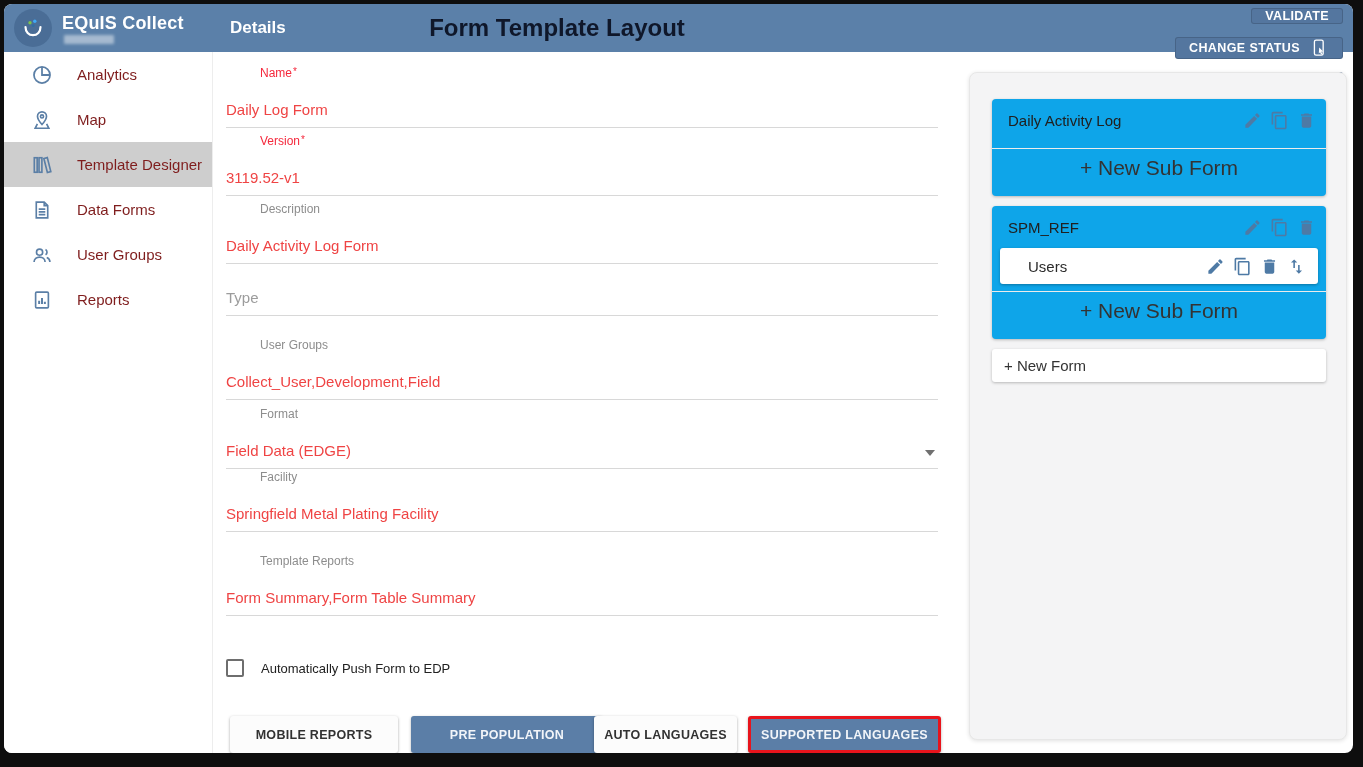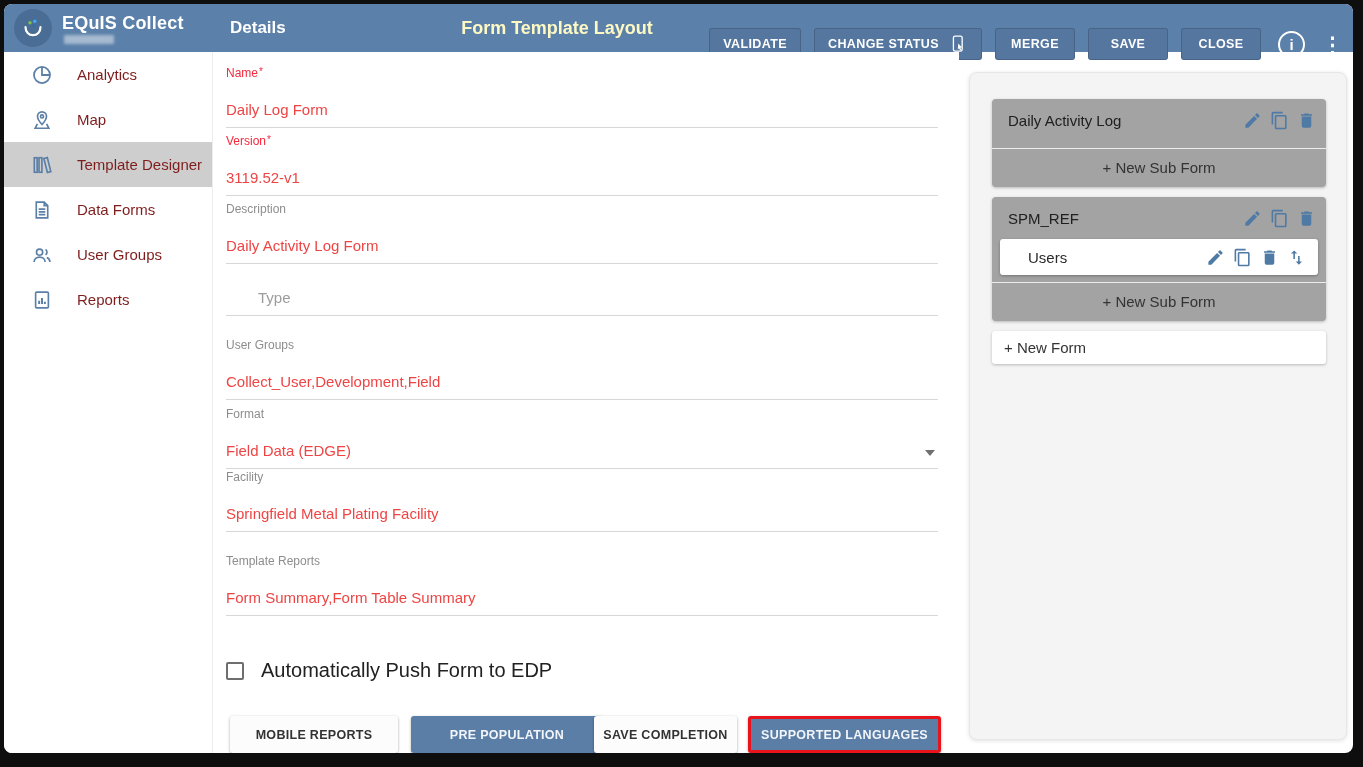--- a/index.html
+++ b/index.html
@@ -12,7 +12,7 @@
   .app-title { position:absolute; left:58px; top:9px; color:#fff; font-size:18px; font-weight:700; letter-spacing:.2px; }
   .redacted { position:absolute; left:60px; top:31px; width:50px; height:9px; background:rgba(255,255,255,.45); filter:blur(1.5px); border-radius:1px; }
   .section-label { position:absolute; left:226px; top:0; height:48px; line-height:48px; color:#fff; font-size:17px; font-weight:700; }
-  .page-title { position:absolute; left:553px; top:0; height:64px; line-height:48px; transform:translateX(-50%); color:#fef9c3; font-size:18px; font-weight:700; }
+  .page-title { position:absolute; left:553px; top:0; height:64px; line-height:48px; transform:translateX(-50%); color:#0f172a; font-size:24px; font-weight:700; }
   .actions { position:absolute; right:10px; top:16px; height:48px; display:flex; align-items:center; gap:13px; }
   .hbtn { height:32px; min-width:80px; padding:0 13px; background:#54769f; border:1px solid rgba(0,0,0,.15); border-radius:3px; color:#fff; font-family:"Liberation Sans",sans-serif; font-size:12.5px; font-weight:700; letter-spacing:.4px; display:flex; align-items:center; justify-content:center; gap:9px; cursor:pointer; }
   .info-circle { width:27px; height:27px; border:2px solid #fff; border-radius:50%; color:#fff; font-size:15px; font-weight:700; display:flex; align-items:center; justify-content:center; margin-left:4px; cursor:pointer; }

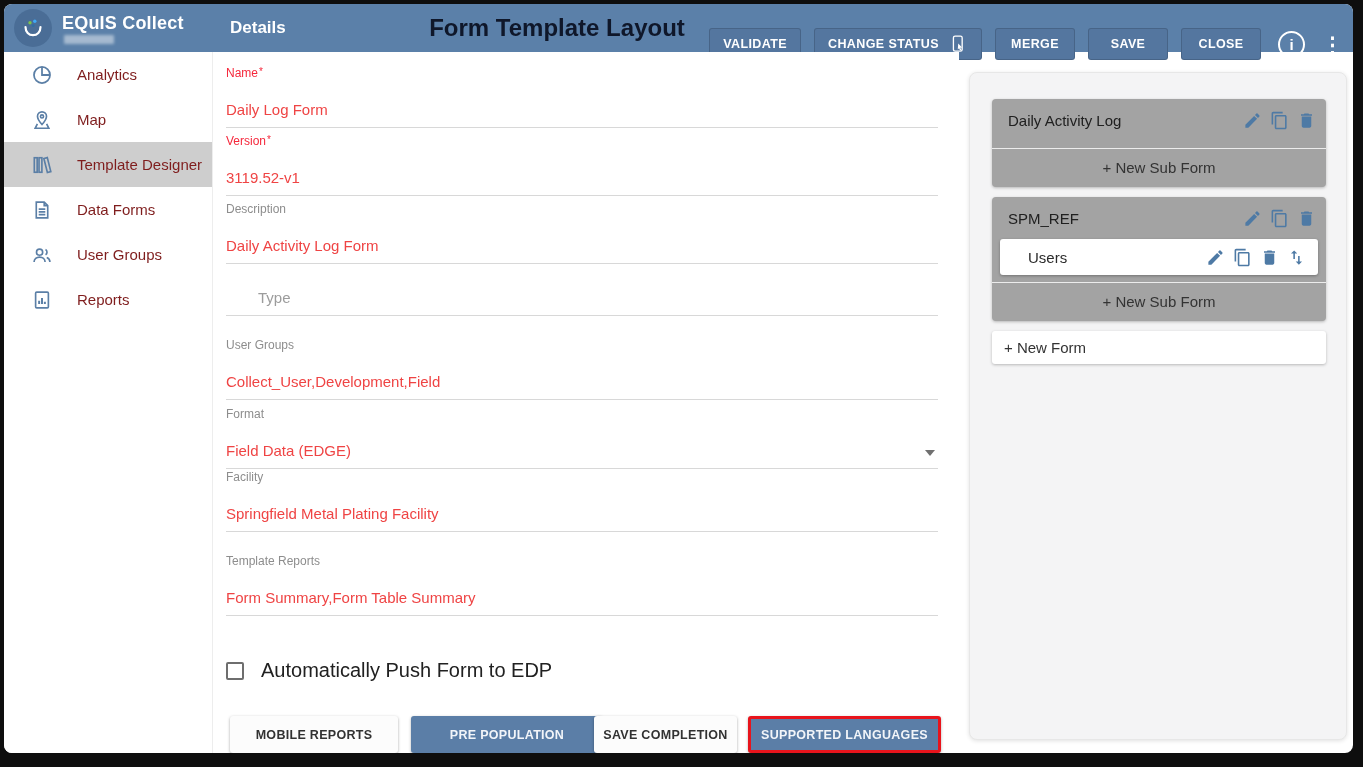--- a/index.html
+++ b/index.html
@@ -13,7 +13,7 @@
   .redacted { position:absolute; left:60px; top:31px; width:50px; height:9px; background:rgba(255,255,255,.45); filter:blur(1.5px); border-radius:1px; }
   .section-label { position:absolute; left:226px; top:0; height:48px; line-height:48px; color:#fff; font-size:17px; font-weight:700; }
   .page-title { position:absolute; left:553px; top:0; height:64px; line-height:48px; transform:translateX(-50%); color:#0f172a; font-size:24px; font-weight:700; }
-  .actions { position:absolute; right:10px; top:16px; height:48px; display:flex; align-items:center; gap:13px; }
+  .actions { position:absolute; right:10px; top:4px; height:48px; display:flex; align-items:flex-end; gap:13px;flex-direction:column; }
   .hbtn { height:32px; min-width:80px; padding:0 13px; background:#54769f; border:1px solid rgba(0,0,0,.15); border-radius:3px; color:#fff; font-family:"Liberation Sans",sans-serif; font-size:12.5px; font-weight:700; letter-spacing:.4px; display:flex; align-items:center; justify-content:center; gap:9px; cursor:pointer; }
   .info-circle { width:27px; height:27px; border:2px solid #fff; border-radius:50%; color:#fff; font-size:15px; font-weight:700; display:flex; align-items:center; justify-content:center; margin-left:4px; cursor:pointer; }
   .kebab { color:#fff; font-size:21px; font-weight:700; margin-left:4px; cursor:pointer; line-height:1; }

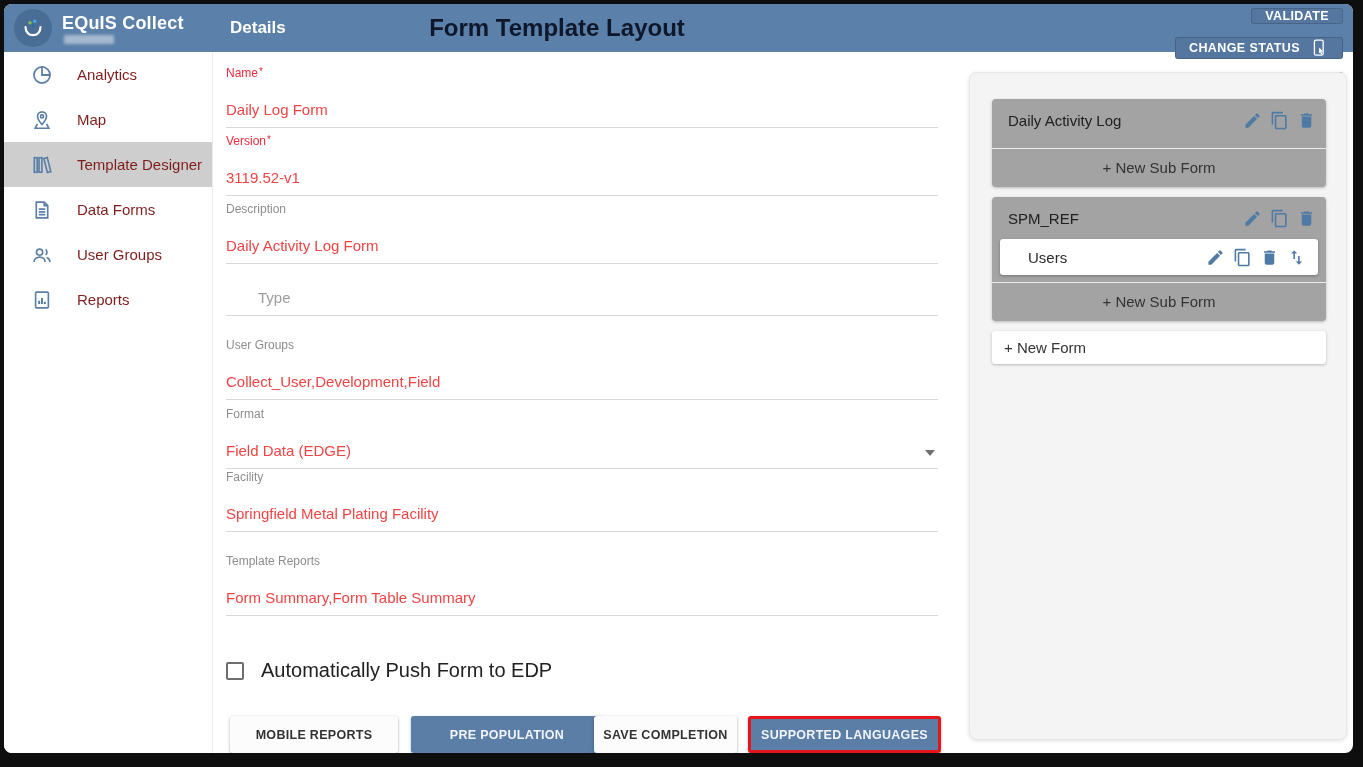--- a/index.html
+++ b/index.html
@@ -28,7 +28,7 @@
   
   .form-area { position:absolute; left:210px; top:48px; width:745px; bottom:0; background:#fff; }
   .field { position:absolute; left:12px; width:712px; border-bottom:1px solid #d8d8d8; padding-bottom:6px; }
-  .field-label { font-size:12px; color:#8d8d8d; height:15px; }
+  .field-label { font-size:12px; color:#8d8d8d; height:15px;margin-left:34px; }
   .field-label.req { color:#f5283c; }
   .ast { font-size:10px; vertical-align:top; margin-left:1px; }
   .field-value { font-size:15px; color:#ef4444; margin-top:20px; height:20px; white-space:nowrap; }

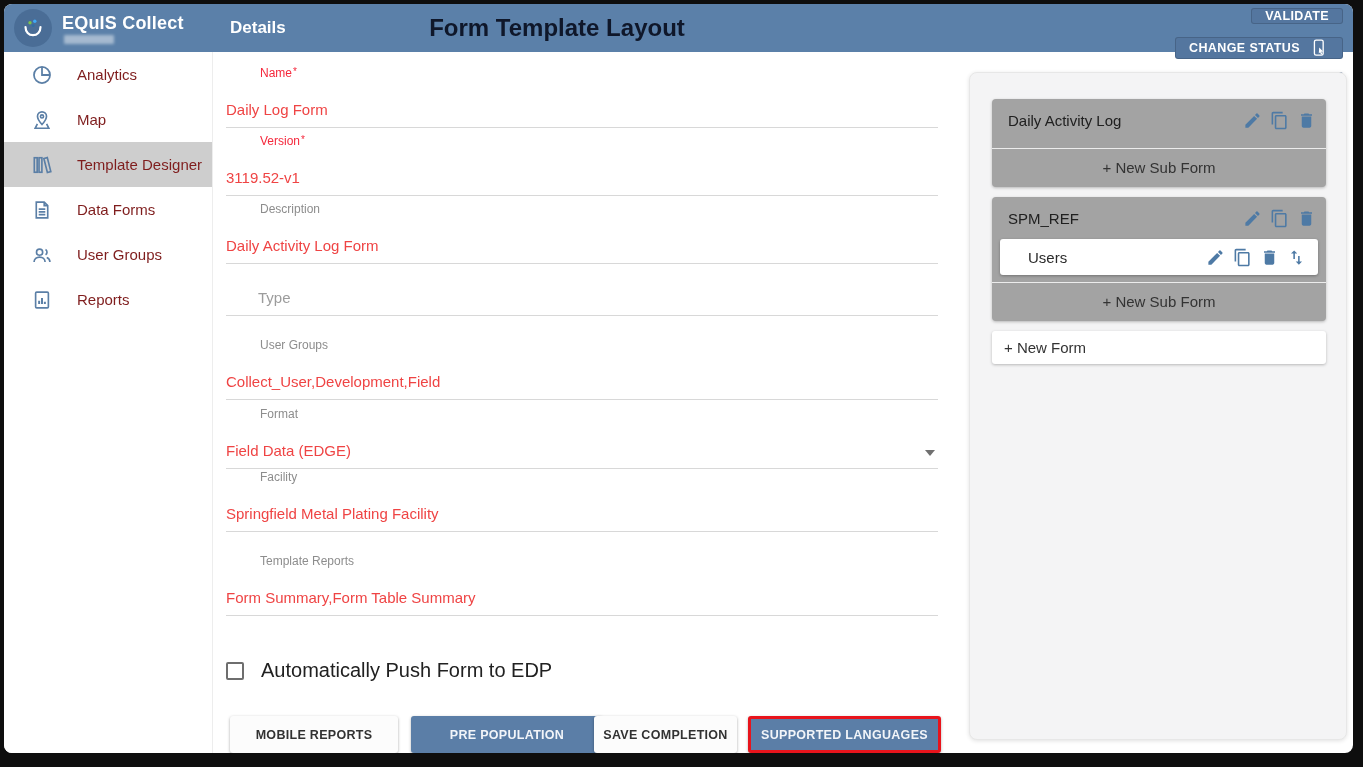--- a/index.html
+++ b/index.html
@@ -46,7 +46,7 @@
 
   
   .layout-panel { position:absolute; left:965px; top:68px; width:378px; height:668px; background:#f4f4f5; border:1px solid #e7e7e7; border-radius:8px; box-shadow:0 1px 4px rgba(0,0,0,.12); padding:26px 20px 0 22px; }
-  .form-card { background:#a3a3a3; border-radius:4px; box-shadow:0 1px 3px rgba(0,0,0,.25); margin-bottom:10px; padding-bottom:1px; }
+  .form-card { background:#0ea5e9; border-radius:4px; box-shadow:0 1px 3px rgba(0,0,0,.25); margin-bottom:10px; padding-bottom:10px; }
   .card-title-row { height:42px; display:flex; align-items:center; padding:0 10px 0 16px; }
   .card-title { font-size:15px; color:#202020; flex:1; }
   .icon-group { display:flex; align-items:center; gap:8px; }

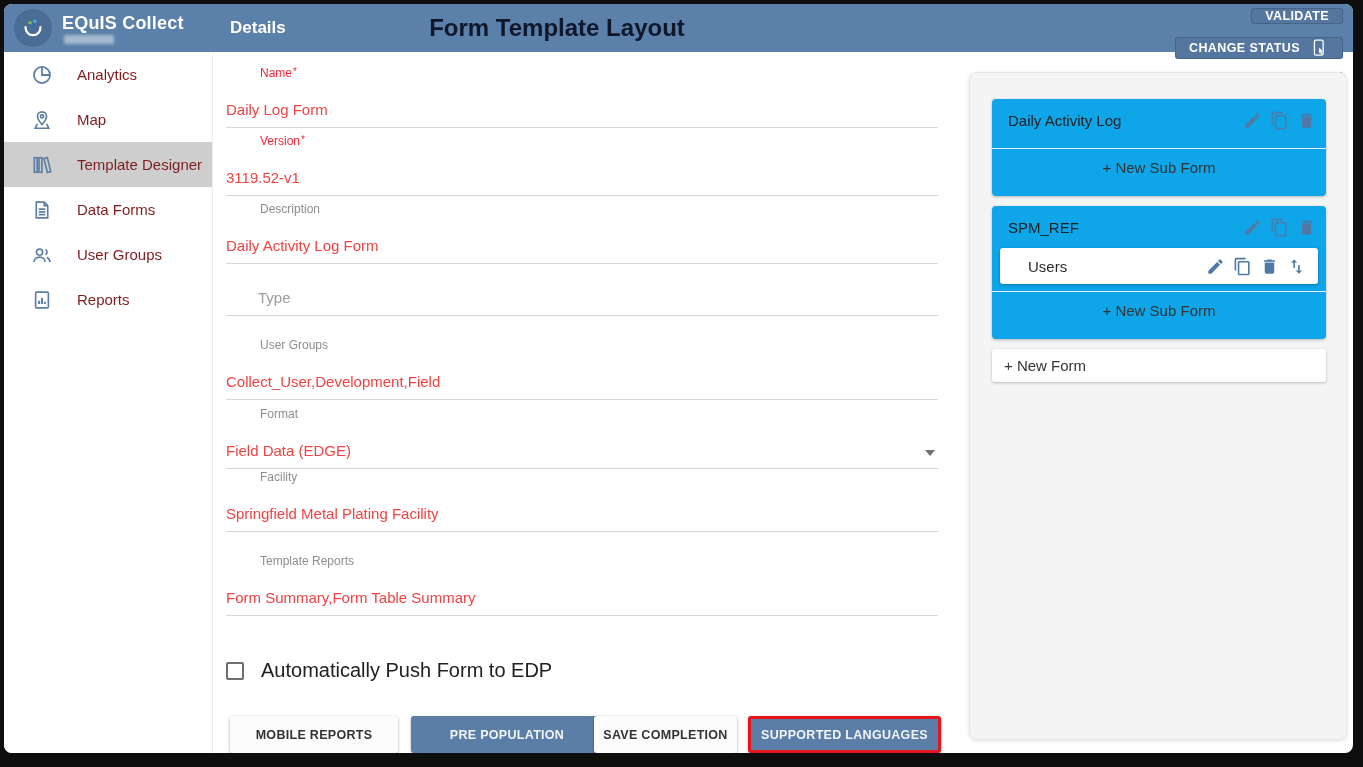--- a/index.html
+++ b/index.html
@@ -53,7 +53,7 @@
   .aicon { width:19px; height:19px; color:#4e7aa5; cursor:pointer; }
   .subform-row { margin:0 8px; height:36px; background:#fff; border-radius:3px; box-shadow:0 1px 3px rgba(0,0,0,.3); display:flex; align-items:center; padding:0 12px 0 28px; }
   .subform-name { font-size:15px; color:#2b2b2b; flex:1; }
-  .new-subform-row { height:38px; margin-top:7px; border-top:1px solid #ececec; display:flex; align-items:center; justify-content:center; font-size:15px; color:#333; cursor:pointer; }
+  .new-subform-row { height:38px; margin-top:7px; border-top:1px solid #ececec; display:flex; align-items:center; justify-content:center; font-size:21px; color:#333; cursor:pointer; }
   .new-form-row { height:33px; background:#fff; border-radius:3px; box-shadow:0 1px 3px rgba(0,0,0,.25); display:flex; align-items:center; padding-left:12px; font-size:15px; color:#333; cursor:pointer; }
 </style>
 </head>

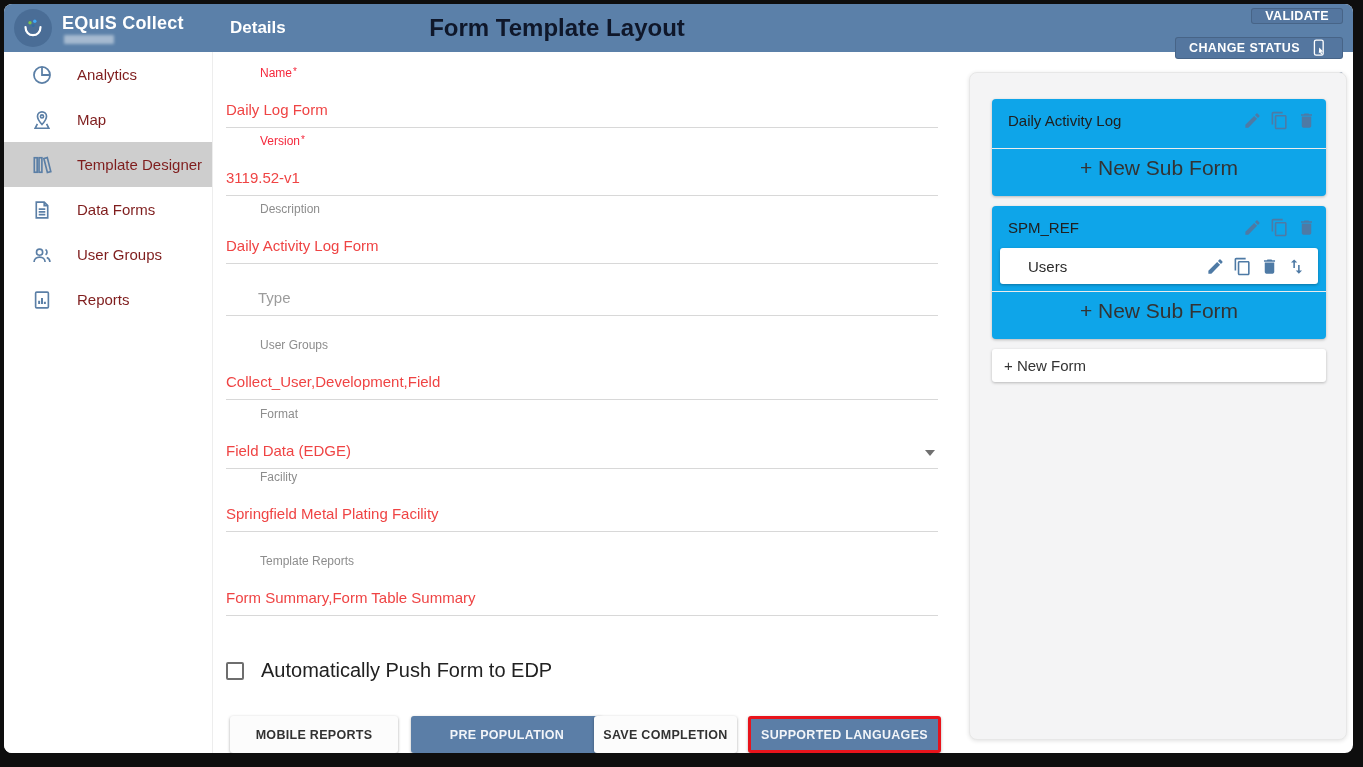--- a/index.html
+++ b/index.html
@@ -32,7 +32,7 @@
   .field-label.req { color:#f5283c; }
   .ast { font-size:10px; vertical-align:top; margin-left:1px; }
   .field-value { font-size:15px; color:#ef4444; margin-top:20px; height:20px; white-space:nowrap; }
-  .field-value.placeholder { color:#9c9c9c; margin-top:0;margin-left:32px; }
+  .field-value.placeholder { color:#9c9c9c; margin-top:0; }
   .caret { position:absolute; right:3px; bottom:12px; width:0; height:0; border-left:5px solid transparent; border-right:5px solid transparent; border-top:6px solid #707070; }
 
   .checkbox-row { position:absolute; left:12px; top:607px; display:flex; align-items:center; gap:17px; }

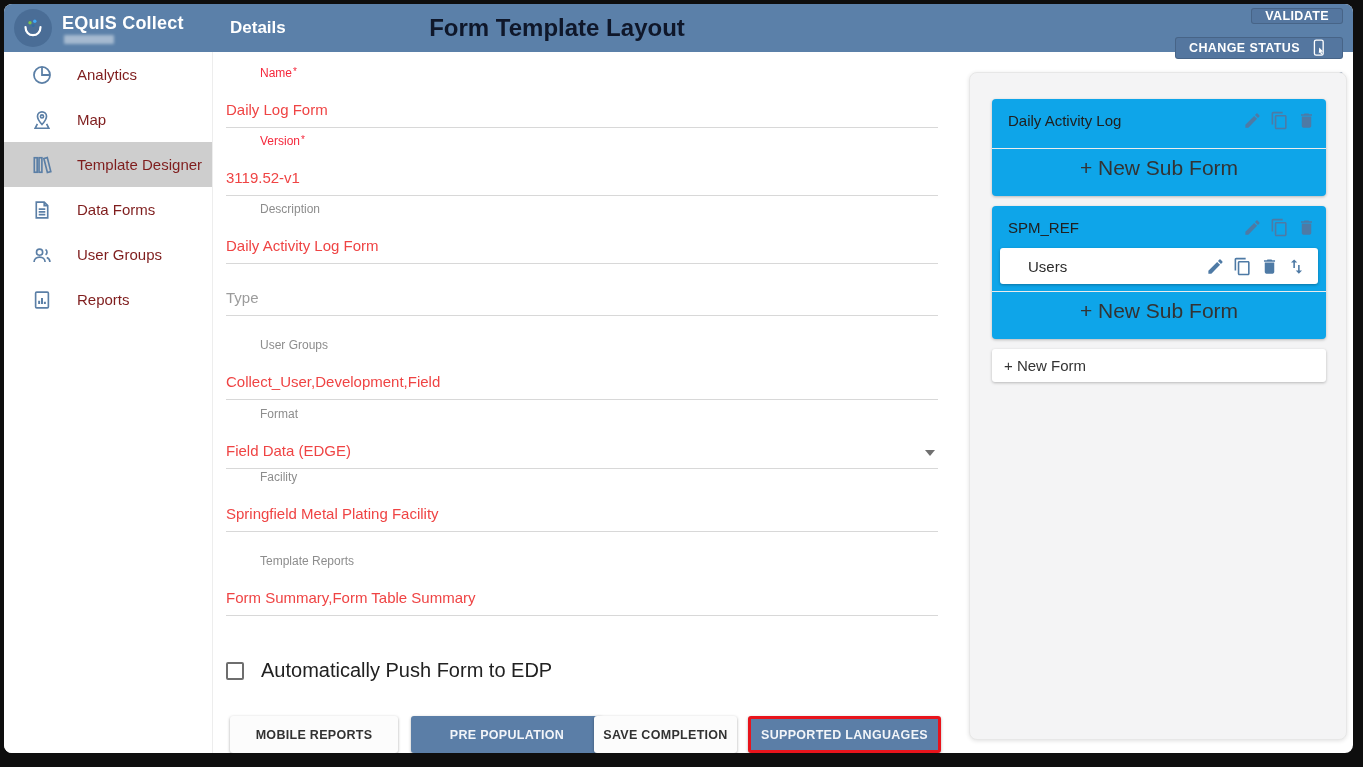--- a/index.html
+++ b/index.html
@@ -37,7 +37,7 @@
 
   .checkbox-row { position:absolute; left:12px; top:607px; display:flex; align-items:center; gap:17px; }
   .checkbox { width:18px; height:18px; border:2px solid #6e6e6e; border-radius:2px; background:#fff; cursor:pointer; }
-  .checkbox-label { font-size:20px; color:#212121; }
+  .checkbox-label { font-size:13px; color:#212121; }
 
   .fbtn { position:absolute; top:664px; height:37px; border-radius:3px; font-family:"Liberation Sans",sans-serif; font-size:12.5px; font-weight:700; letter-spacing:.3px; display:flex; align-items:center; justify-content:center; cursor:pointer; border:none; }
   .fbtn.white { background:#fcfcfc; color:#323232; box-shadow:0 1px 3px rgba(0,0,0,.35); }

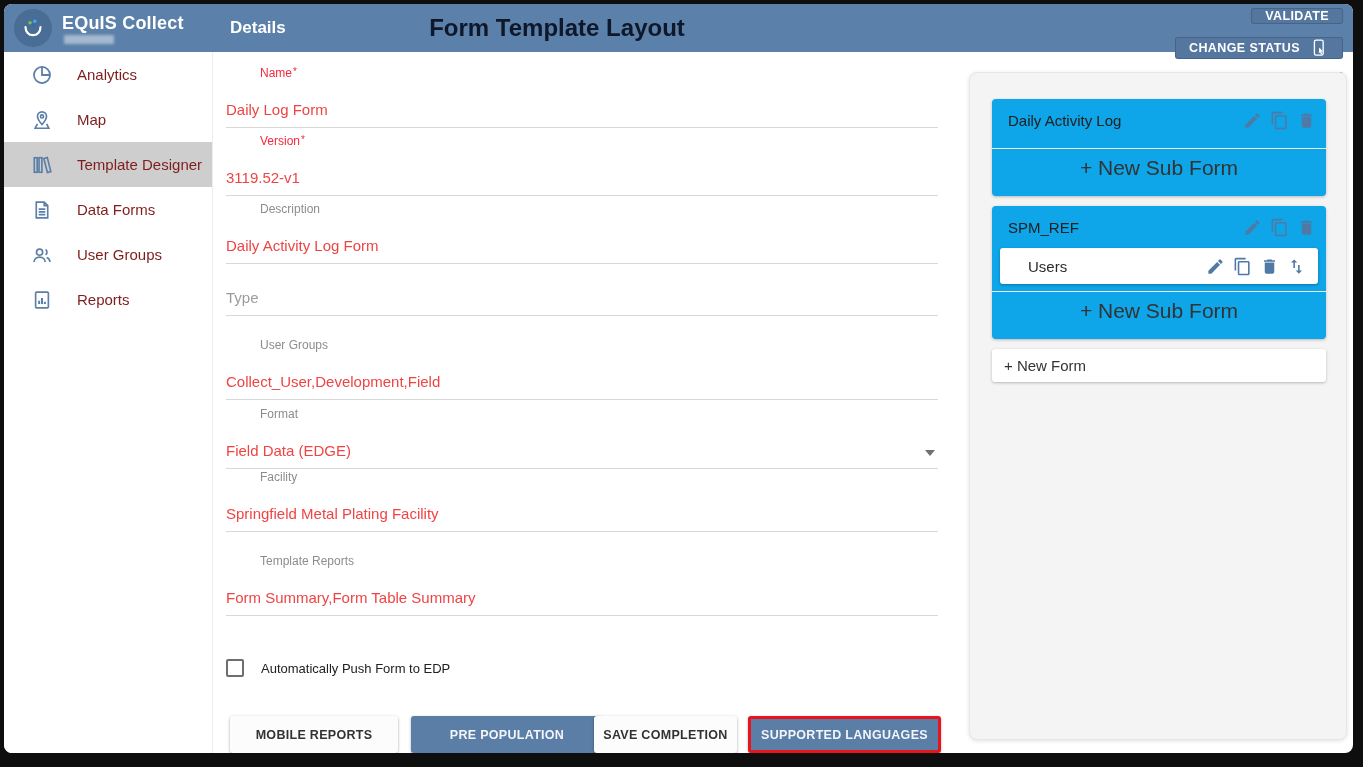--- a/index.html
+++ b/index.html
@@ -204,7 +204,7 @@
 
     <button class="fbtn white" style="left:16px; width:168px;">MOBILE REPORTS</button>
     <button class="fbtn blue" style="left:197px; width:192px;">PRE POPULATION</button>
-    <button class="fbtn white" style="left:380px; width:143px;">SAVE COMPLETION</button>
+    <button class="fbtn white" style="left:380px; width:143px;">AUTO LANGUAGES</button>
     <button class="fbtn blue highlight" style="left:534px; width:193px;">SUPPORTED LANGUAGES</button>
   </main>
 

